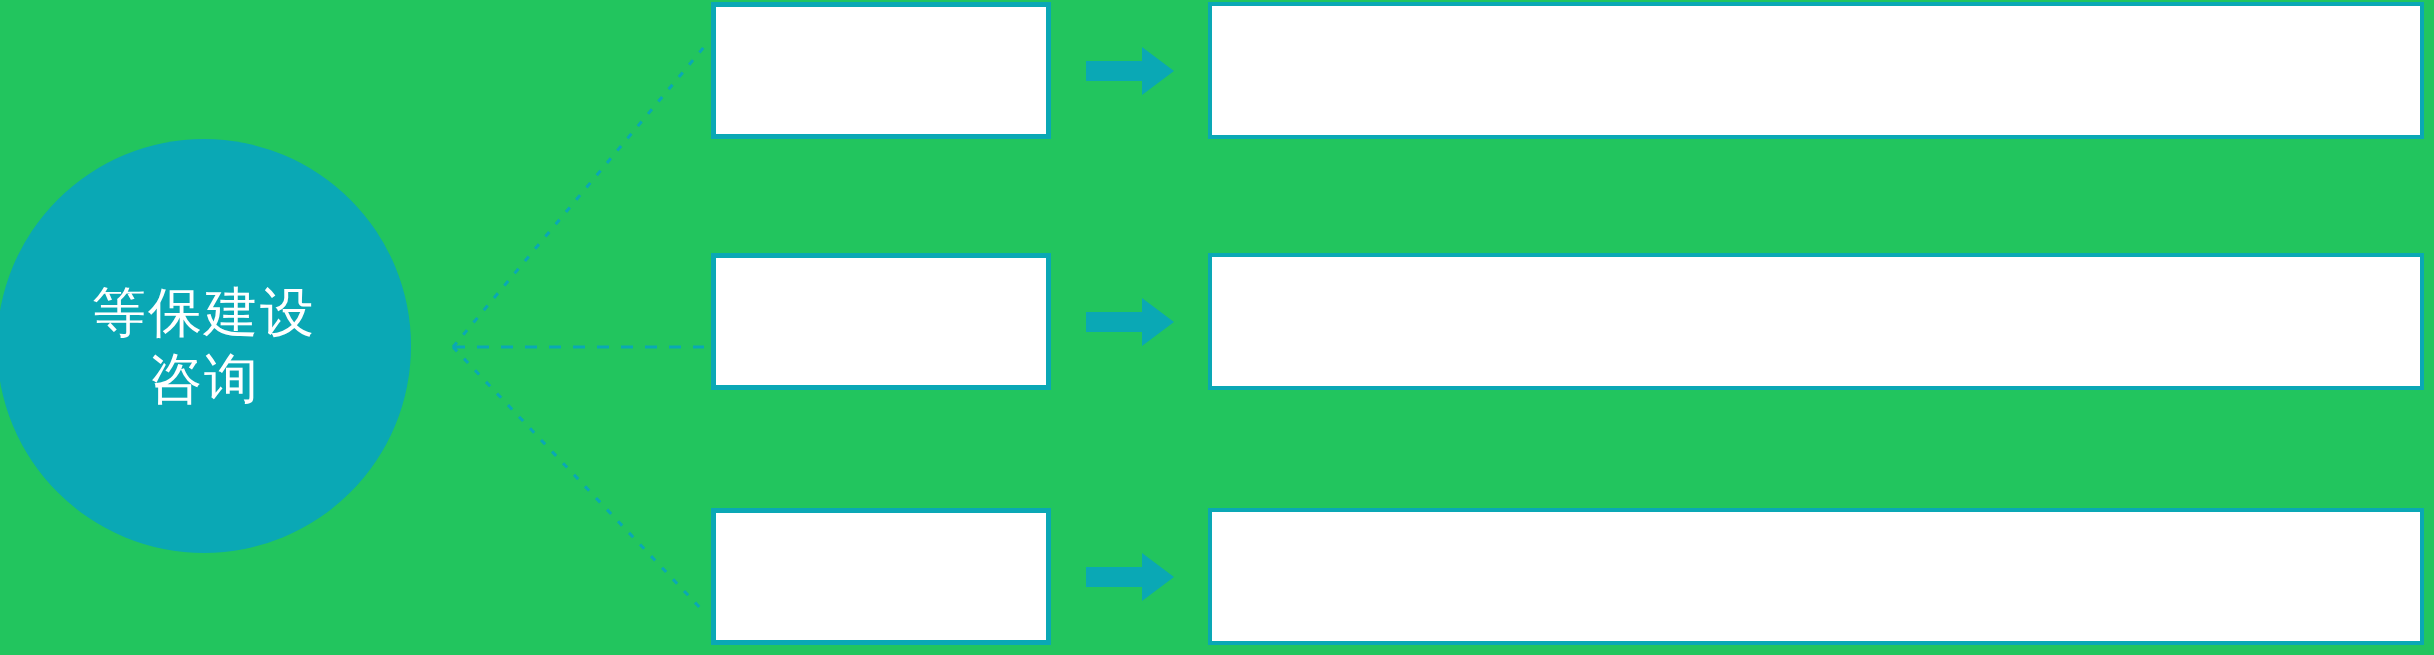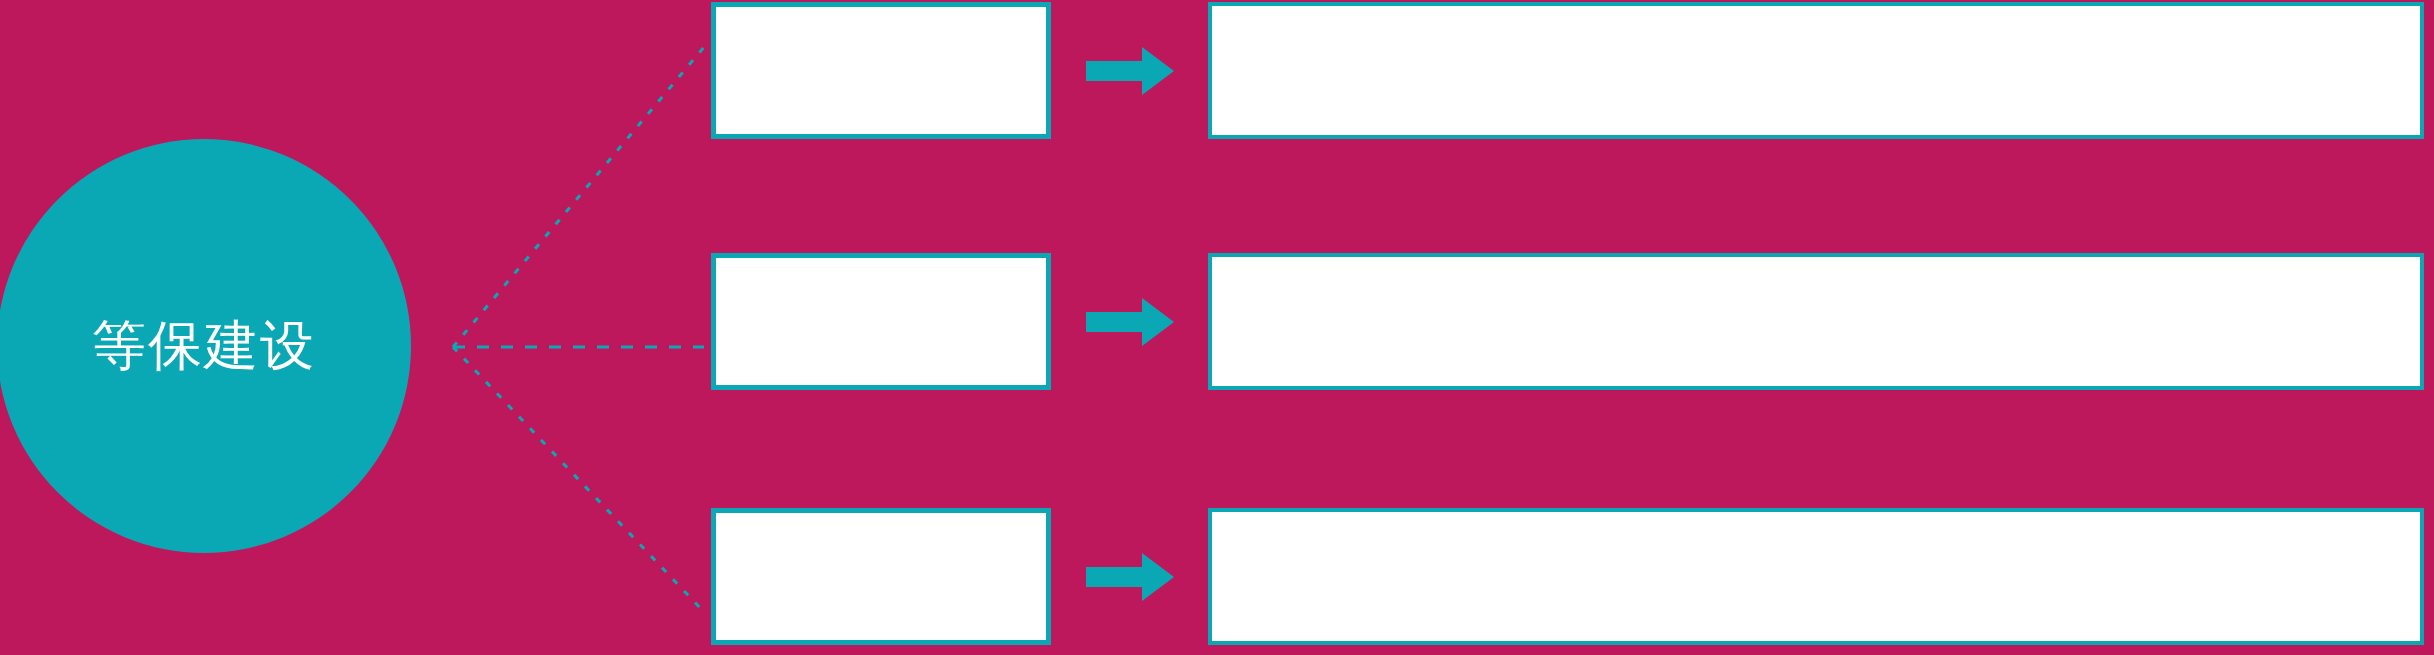--- a/index.html
+++ b/index.html
@@ -15,7 +15,7 @@
     position: relative;
     width: 2434px;
     height: 655px;
-    background: #be185d;
+    background: #22c55e;
     overflow: hidden;
   }
 

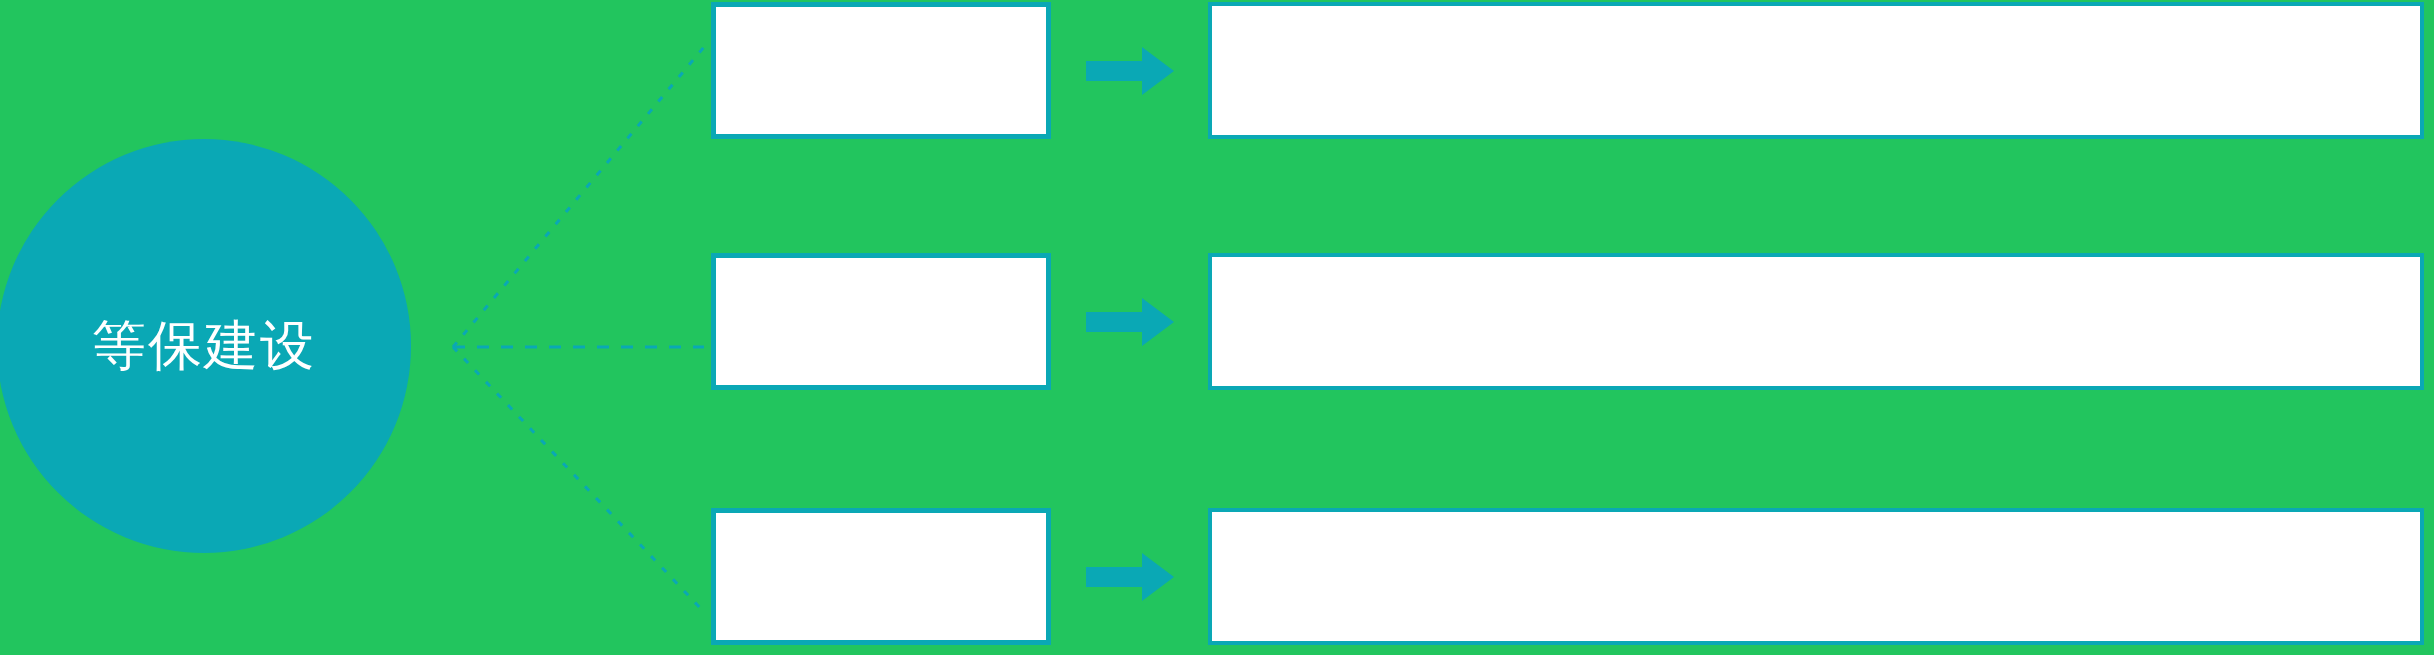--- a/index.html
+++ b/index.html
@@ -115,6 +115,7 @@
 
   <div class="hub-circle">
     <div class="hub-line">等保建设</div>
+    <div class="hub-line">咨询</div>
   </div>
 
   <svg class="connectors" viewBox="0 0 2434 655" xmlns="http://www.w3.org/2000/svg">

